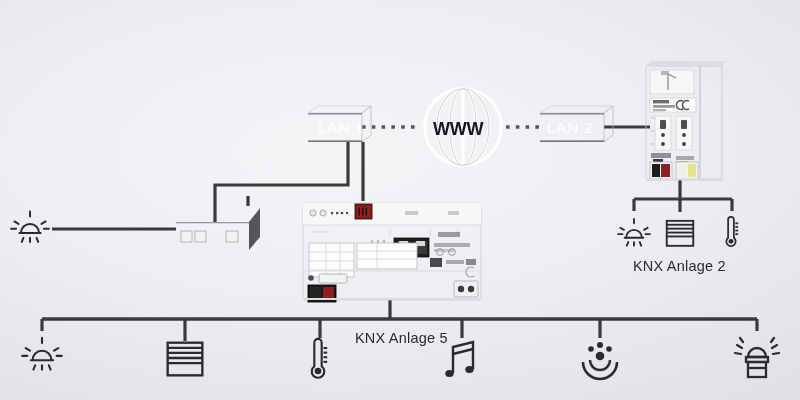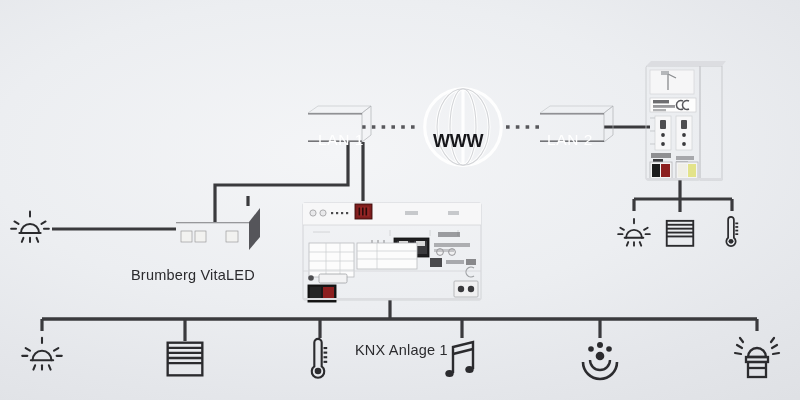--- a/index.html
+++ b/index.html
@@ -24,7 +24,6 @@
     color: #2b2b2e;
     white-space: nowrap;
     letter-spacing: .2px;
-    margin-top: 12px;
   }
   .lbl-lan {
     color: #ffffff;

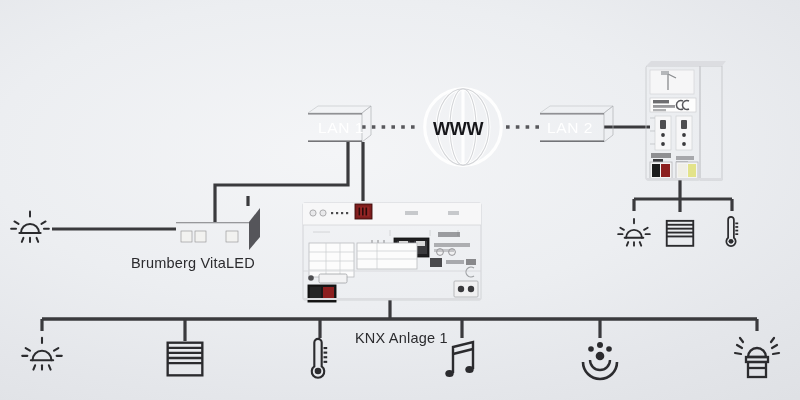--- a/index.html
+++ b/index.html
@@ -423,7 +423,6 @@
 
   <div class="lbl lbl-www" style="left:433px; top:119px;">WWW</div>
 
-  <div class="lbl lbl-cap" style="left:131px; top:255px;">Brumberg VitaLED</div>
 
   <div class="lbl lbl-cap" style="left:355px; top:330px;">KNX Anlage 1</div>
 

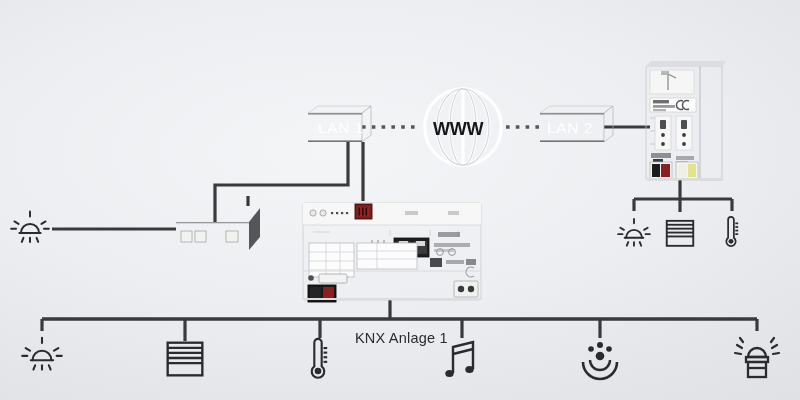--- a/index.html
+++ b/index.html
@@ -426,6 +426,7 @@
 
   <div class="lbl lbl-cap" style="left:355px; top:330px;">KNX Anlage 1</div>
 
+  <div class="lbl lbl-cap" style="left:633px; top:258px;">KNX Anlage 2</div>
 
 </div>
 

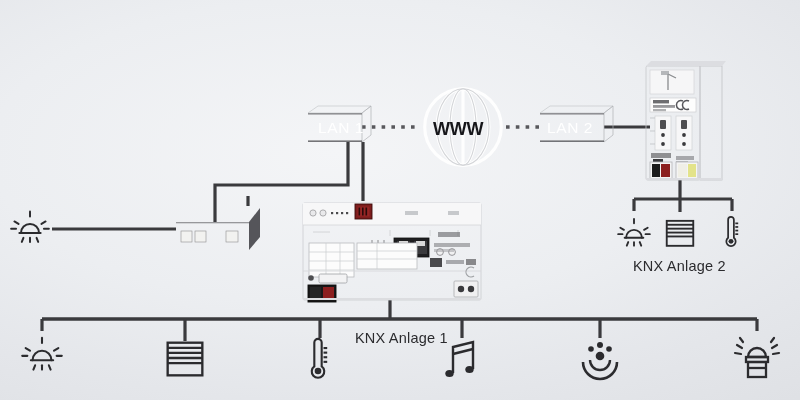--- a/index.html
+++ b/index.html
@@ -424,7 +424,7 @@
   <div class="lbl lbl-www" style="left:433px; top:119px;">WWW</div>
 
 
-  <div class="lbl lbl-cap" style="left:355px; top:330px;">KNX Anlage 1</div>
+  <div class="lbl lbl-cap" style="left:355px; top:330px;">KNX Anlage 5</div>
 
   <div class="lbl lbl-cap" style="left:633px; top:258px;">KNX Anlage 2</div>
 

